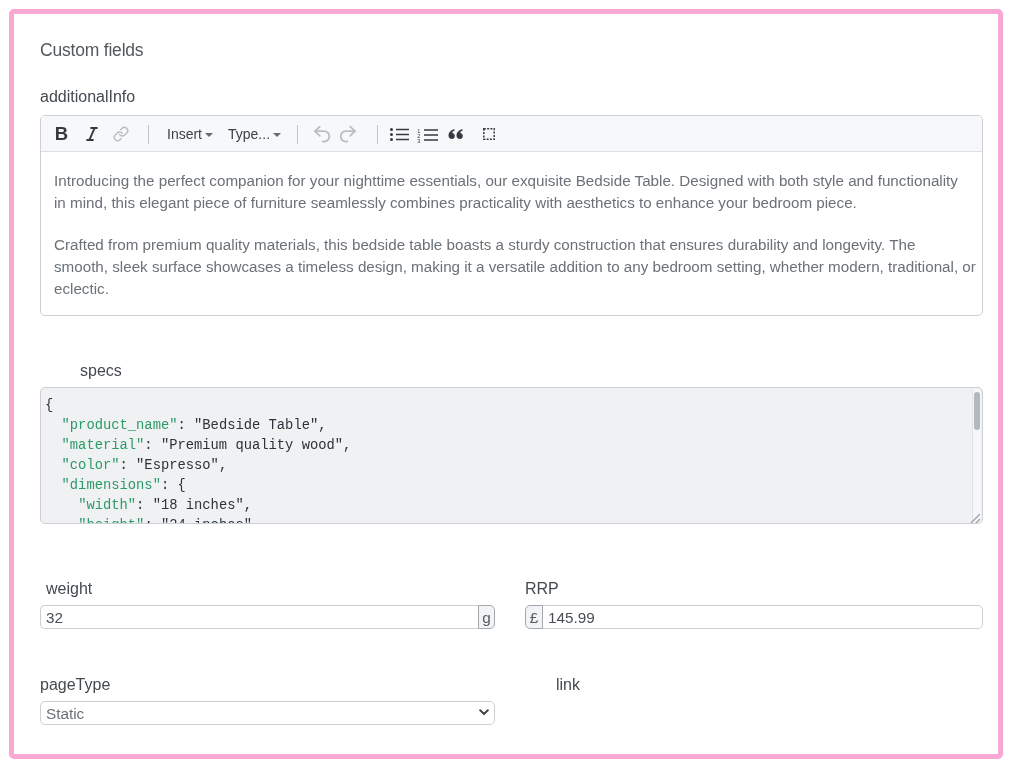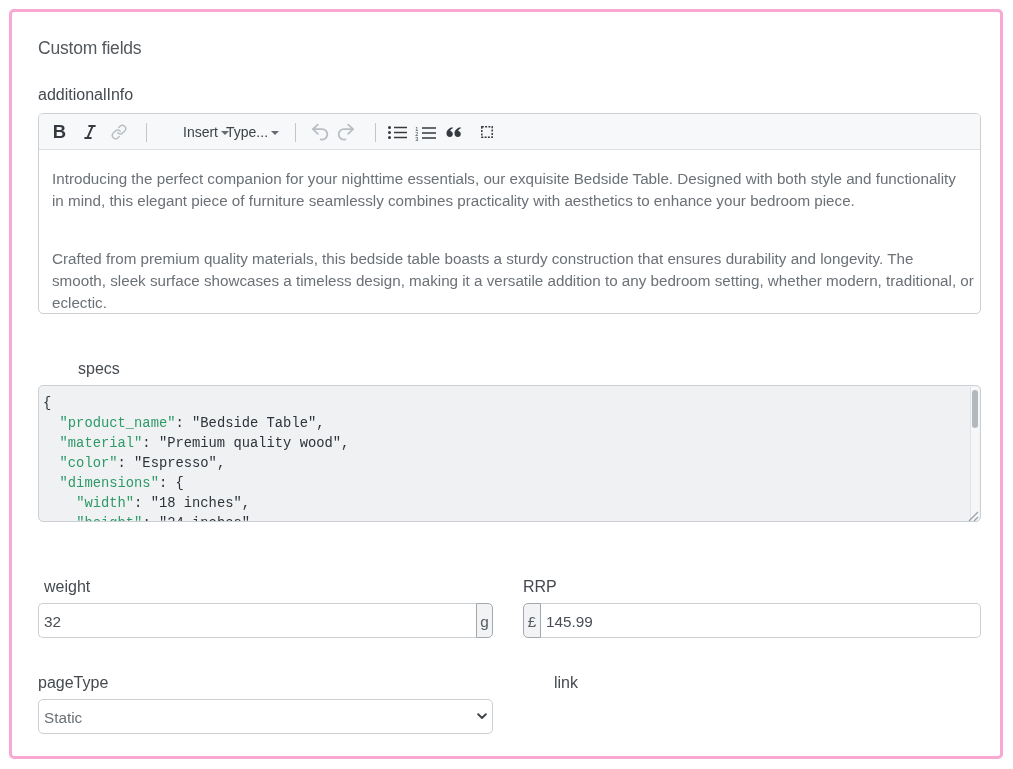--- a/index.html
+++ b/index.html
@@ -6,7 +6,7 @@
 html { background:#fff; } body { width:1013px; height:769px; background:#fff; font-family:"Liberation Sans", sans-serif; filter:blur(0px); overflow:hidden; }
 .card {
   position:absolute; left:9px; top:9px; width:994px; height:750px;
-  background:#fff; border:3px solid #f9a8d4; border-radius:5px; 
+  background:#fff; border:5px solid #f9a8d4; border-radius:5px; 
 }
 .card > * { position:absolute; }
 h2.title { left:26px; top:24.5px; font-size:17.5px; font-weight:400; color:#53585d; line-height:22px; letter-spacing:-0.2px; }

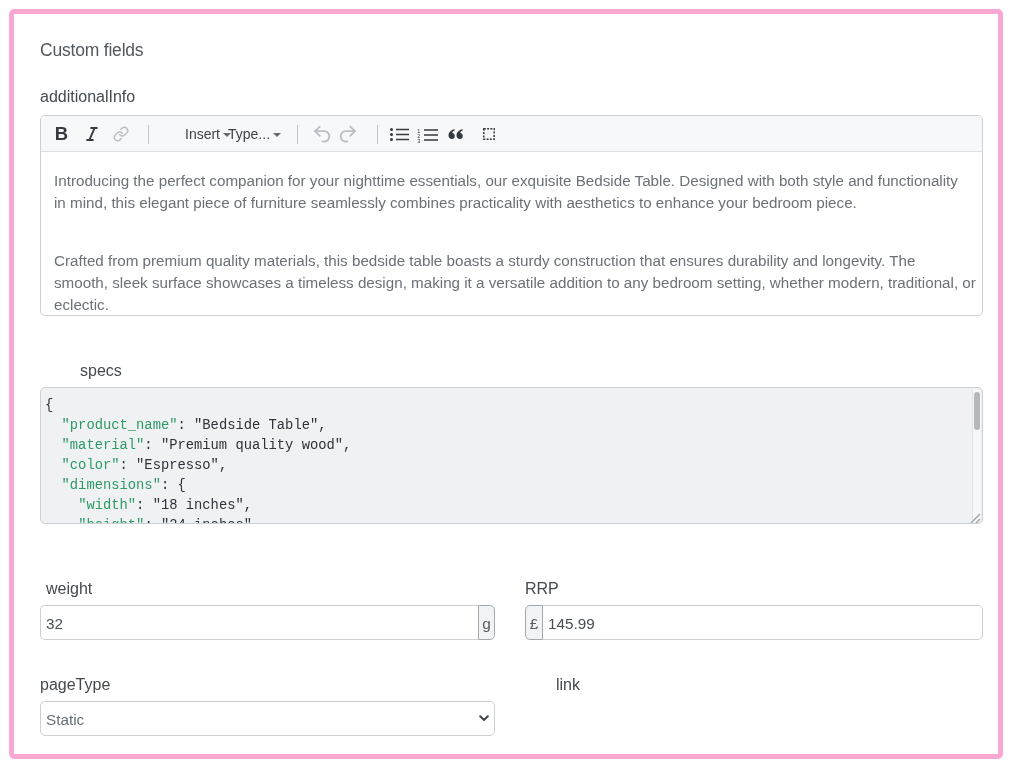--- a/index.html
+++ b/index.html
@@ -19,7 +19,7 @@
 .tb-b { left:8.5px; top:6px; width:24px; height:24px; font-size:18.5px; font-weight:700; color:#343a40; text-align:center; line-height:24px; }
 .tb-i { left:45px; top:11px; }
 .tb-link { left:72px; top:10px; }
-.tb-insert { left:144px; top:8px; font-size:14px; color:#3c4247; line-height:20px; }
+.tb-insert { left:126px; top:8px; font-size:14px; color:#3c4247; line-height:20px; }
 .tb-type { left:187px; top:8px; font-size:14px; color:#3c4247; line-height:20px; }
 .caret { display:inline-block; width:0; height:0; border-left:4px solid transparent; border-right:4px solid transparent; border-top:4.5px solid #646a70; margin-left:2.5px; vertical-align:2px; }
 .tb-undo { left:272px; top:9px; }

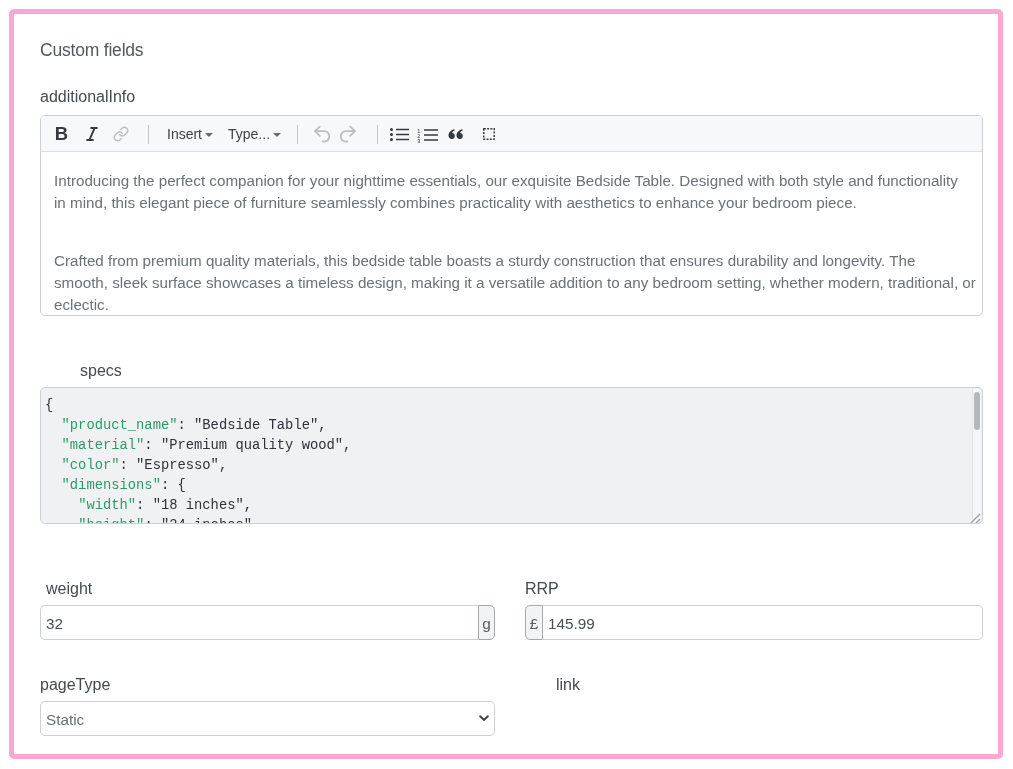--- a/index.html
+++ b/index.html
@@ -30,7 +30,7 @@
 .tb-square { left:442px; top:12px; }
 .edcontent { position:absolute; left:0; top:37px; right:0; bottom:0; padding:17px 13px; font-size:15.2px; line-height:22px; color:#6b7177; overflow:hidden; }
 .edcontent .ln { white-space:nowrap; }
-.edcontent .gap { margin-top:36px; }
+.edcontent .gap { margin-top:20px; }
 #lbl-specs { left:26px; top:346px;margin-left:40px; }
 .codebox { left:26px; top:373px; width:943px; height:137px; background:#eff1f2; border:1px solid #ccd0d4; border-radius:5px; overflow:hidden; }
 .codebox pre { position:absolute; left:4px; top:8px; font-family:"Liberation Mono",monospace; font-size:13.8px; line-height:20px; color:#2d333a; }

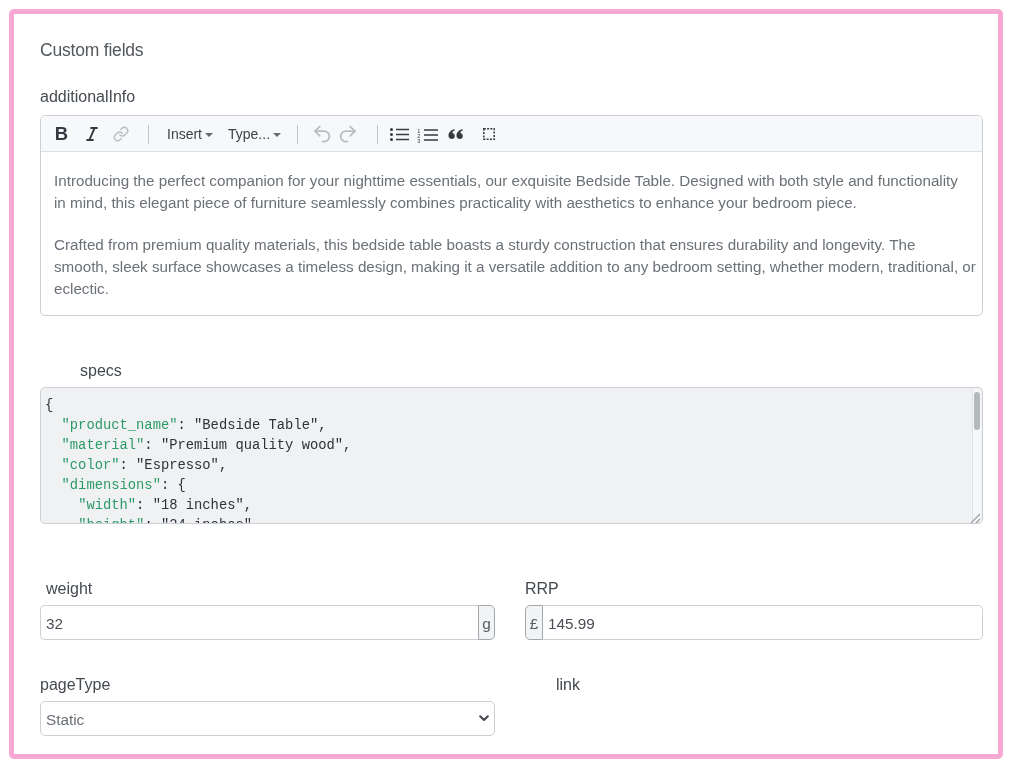--- a/index.html
+++ b/index.html
@@ -42,7 +42,7 @@
 #lbl-rrp { left:511px; top:563.5px; }
 #lbl-pagetype { left:26px; top:659.5px; }
 #lbl-link { left:542px; top:659.5px; }
-.fgroup { display:flex; height:35px; font-size:15.3px; }
+.fgroup { display:flex; height:24px; font-size:15.3px; }
 #grp-weight { left:26px; top:591px; width:455px; }
 #grp-rrp { left:511px; top:591px; width:458px; }
 #grp-pagetype { left:26px; top:687px; width:455px; }

